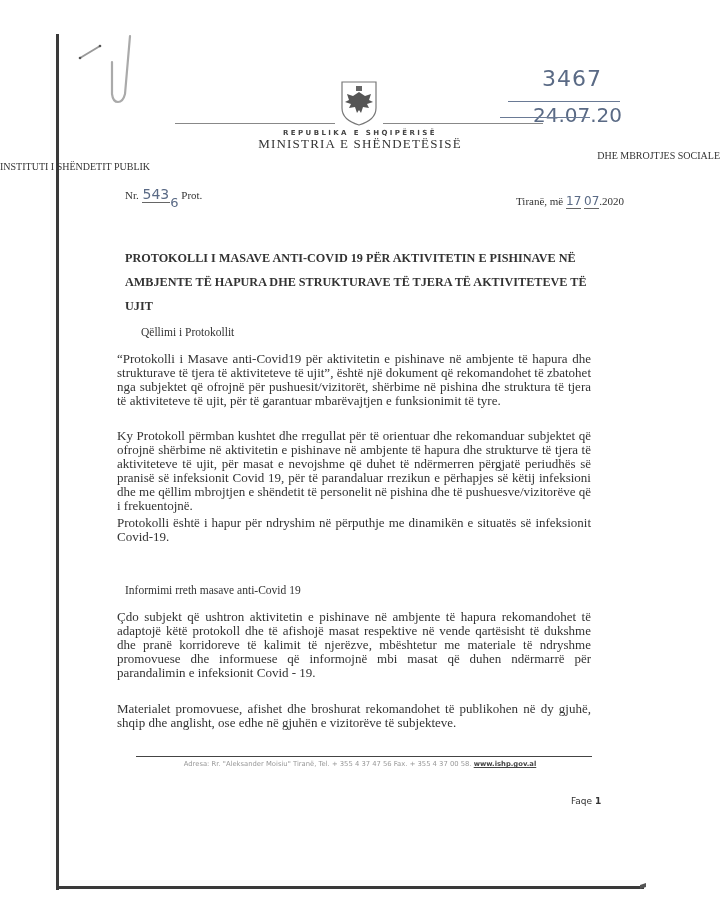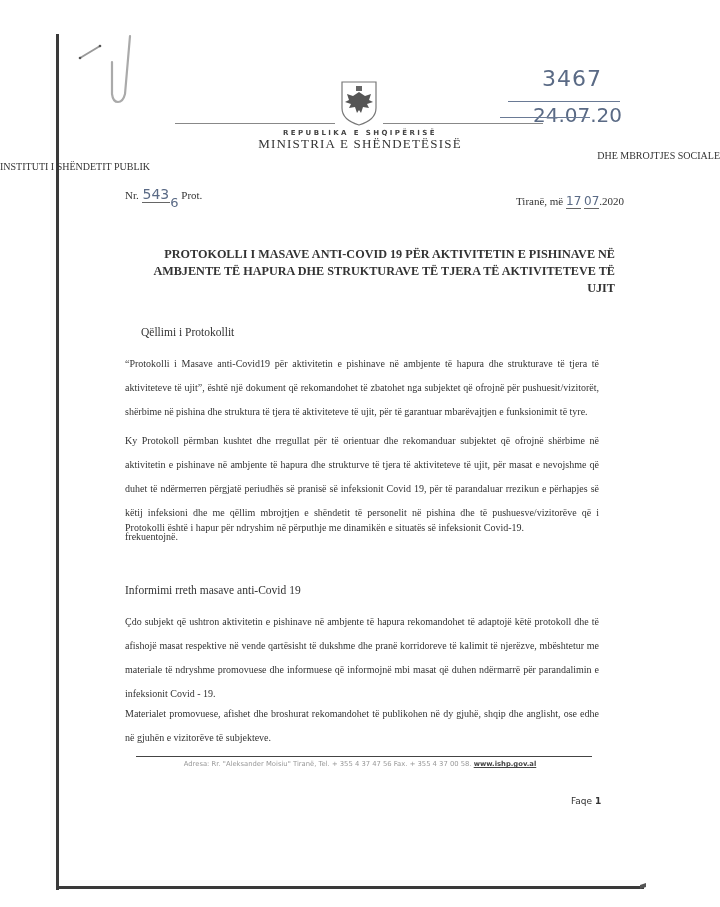--- a/index.html
+++ b/index.html
@@ -34,7 +34,7 @@
   .date-row { position: absolute; left: 486px; top: 194px; font-size: 11px; color: #333; margin-left: 30px; }
   .date-hand { font-family: "DejaVu Sans", sans-serif; color: #5a6a85; font-size: 12px; border-bottom: 1px solid #666; }
 
-  .doc-title { position: absolute; left: 125px; width: 490px; top: 246px; text-align: right; font-weight: bold; font-size: 12.2px; line-height: 17px; color: #333; }
+  .doc-title { position: absolute; left: 125px; width: 490px; top: 246px; text-align: left; font-weight: bold; font-size: 12.2px; line-height: 24px; color: #333; }
 
   .section-heading { position: absolute; left: 125px; font-size: 11.5px; color: #333; }
   .para { position: absolute; left: 125px; width: 474px; font-size: 10px; line-height: 24px; text-align: justify; color: #333; }

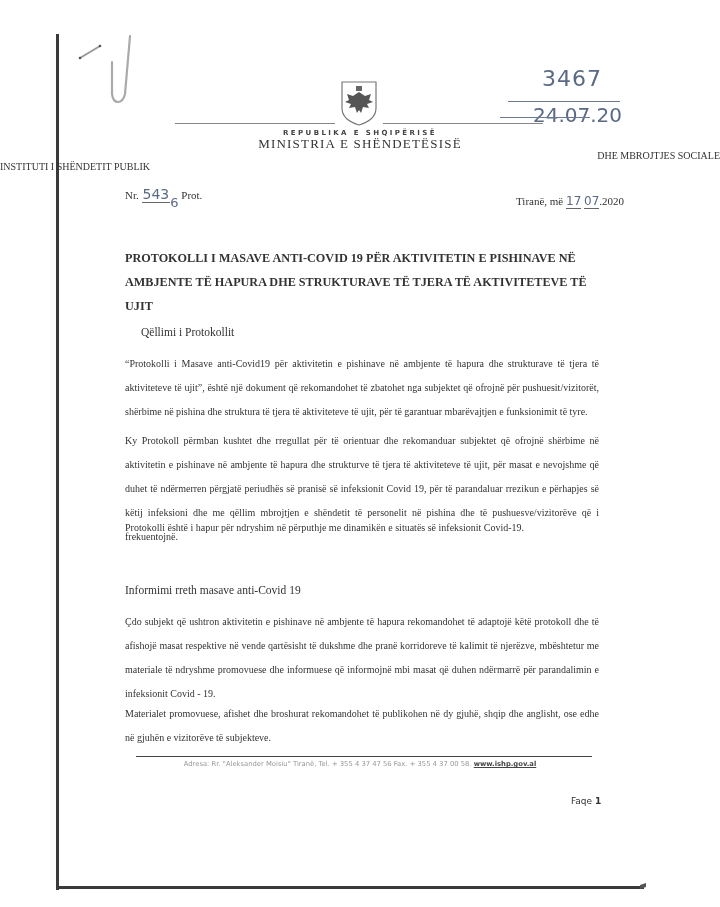--- a/index.html
+++ b/index.html
@@ -37,7 +37,7 @@
   .doc-title { position: absolute; left: 125px; width: 490px; top: 246px; text-align: left; font-weight: bold; font-size: 12.2px; line-height: 24px; color: #333; }
 
   .section-heading { position: absolute; left: 125px; font-size: 11.5px; color: #333; }
-  .para { position: absolute; left: 125px; width: 474px; font-size: 10px; line-height: 24px; text-align: justify; color: #333; }
+  .para { position: absolute; left: 117px; width: 474px; font-size: 13px; line-height: 14px; text-align: justify; color: #333; }
   .p1 { top: 352px; }
   .p2 { top: 429px; }
   .p3 { top: 516px; }

